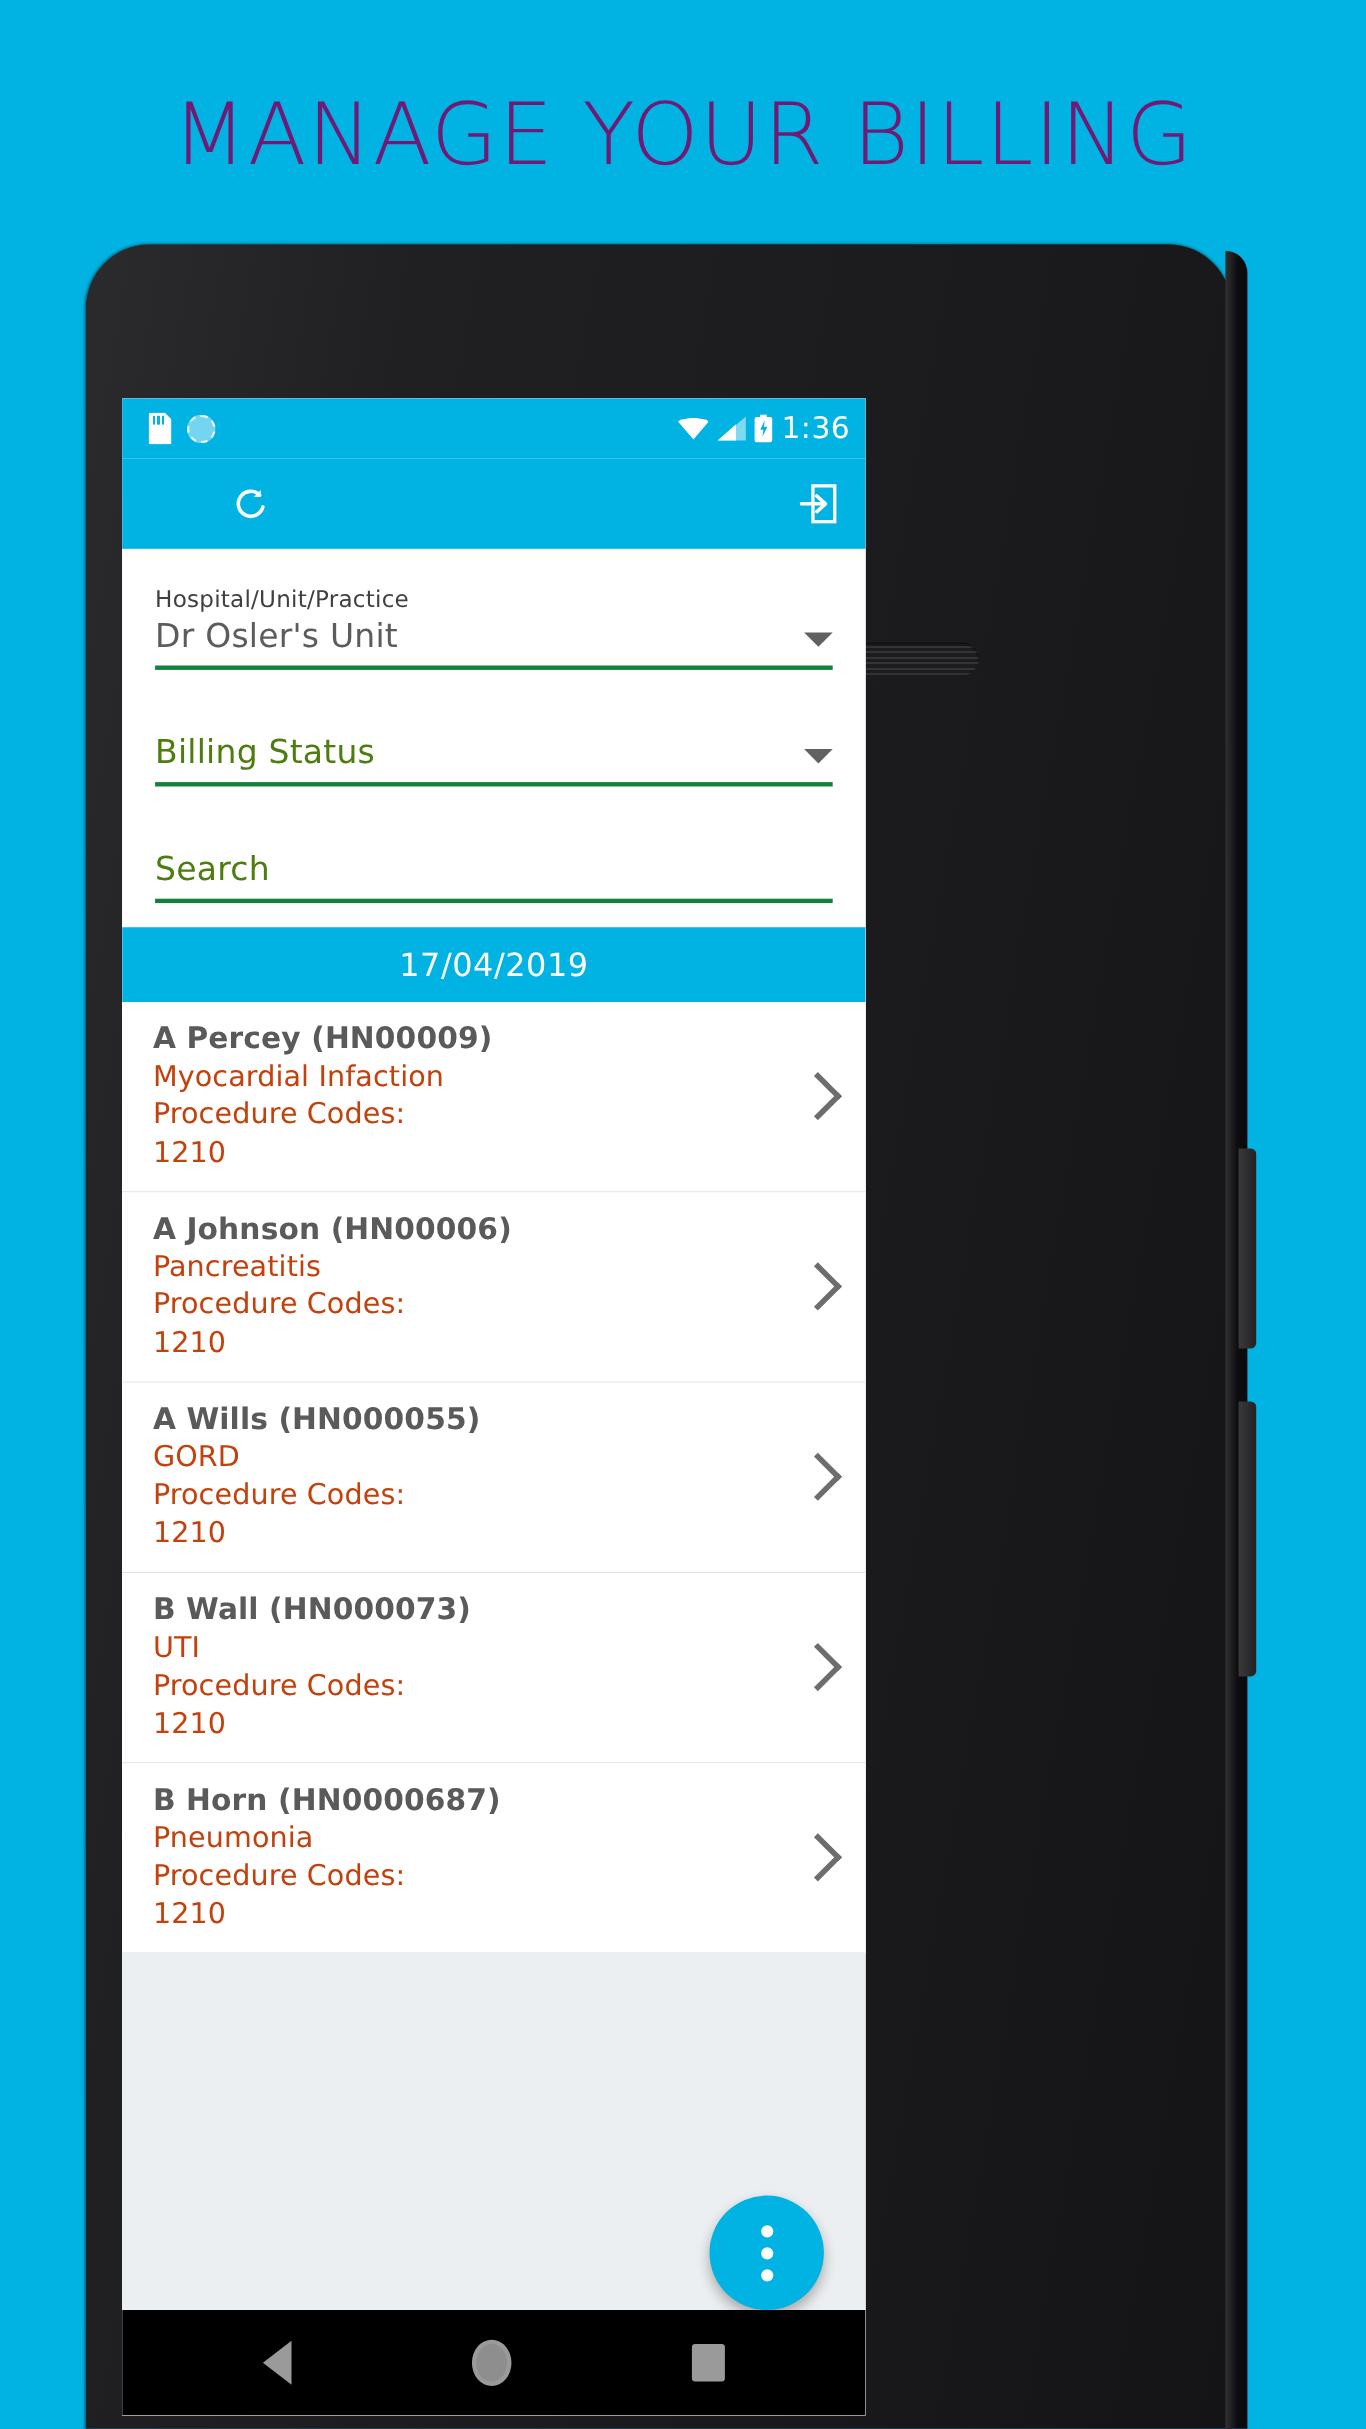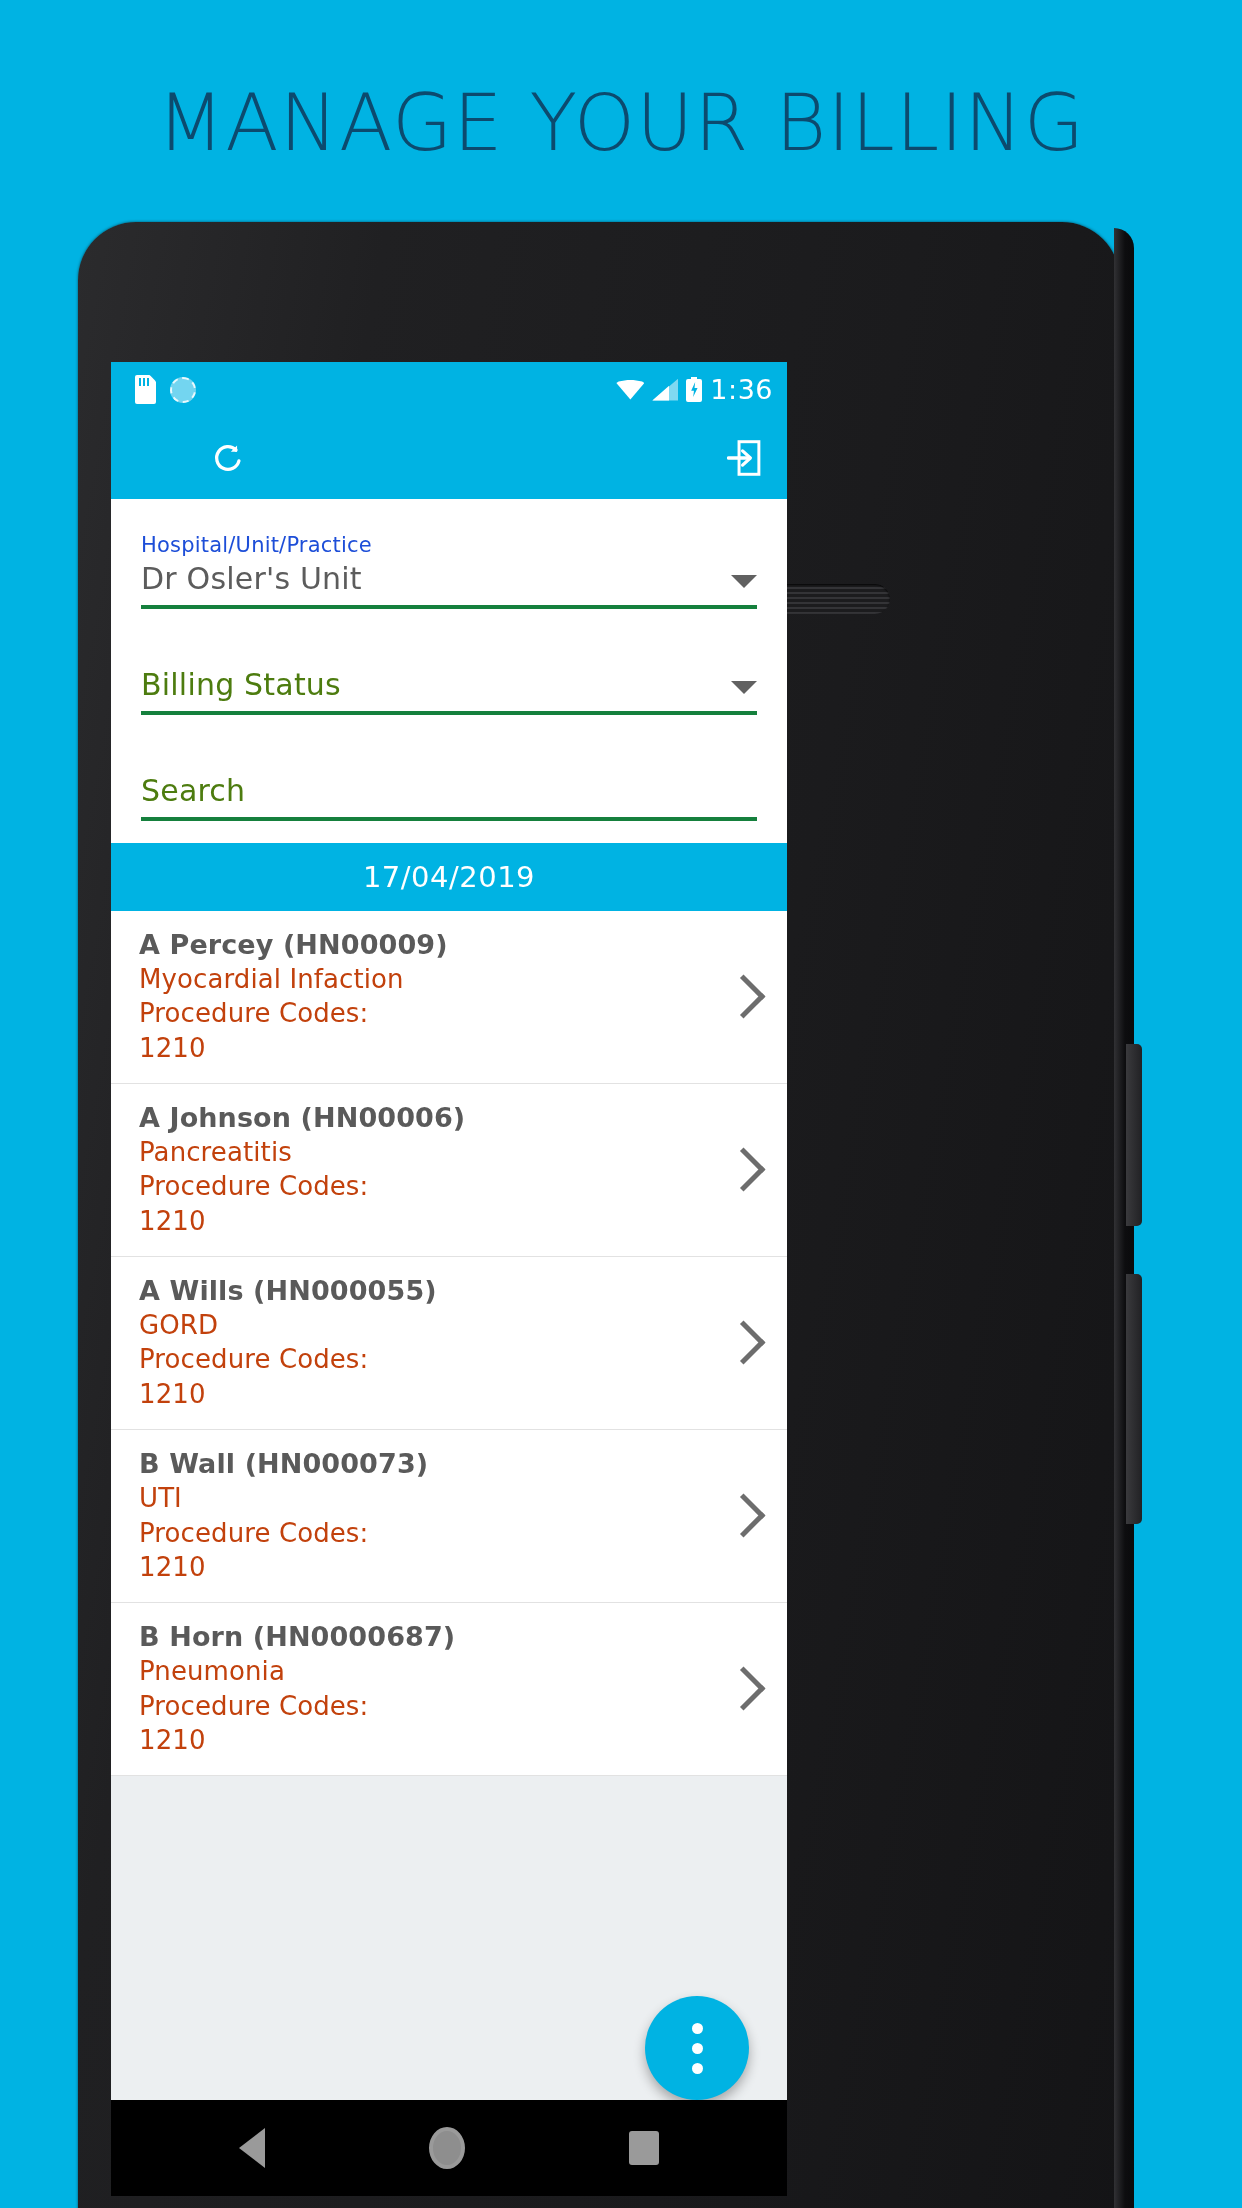--- a/index.html
+++ b/index.html
@@ -22,7 +22,7 @@
     left: 0;
     width: 1242px;
     text-align: center;
-    color: #0c4a6e;
+    color: #701a75;
     font-family: "DejaVu Sans", sans-serif;
     font-size: 78px;
     font-weight: 300;

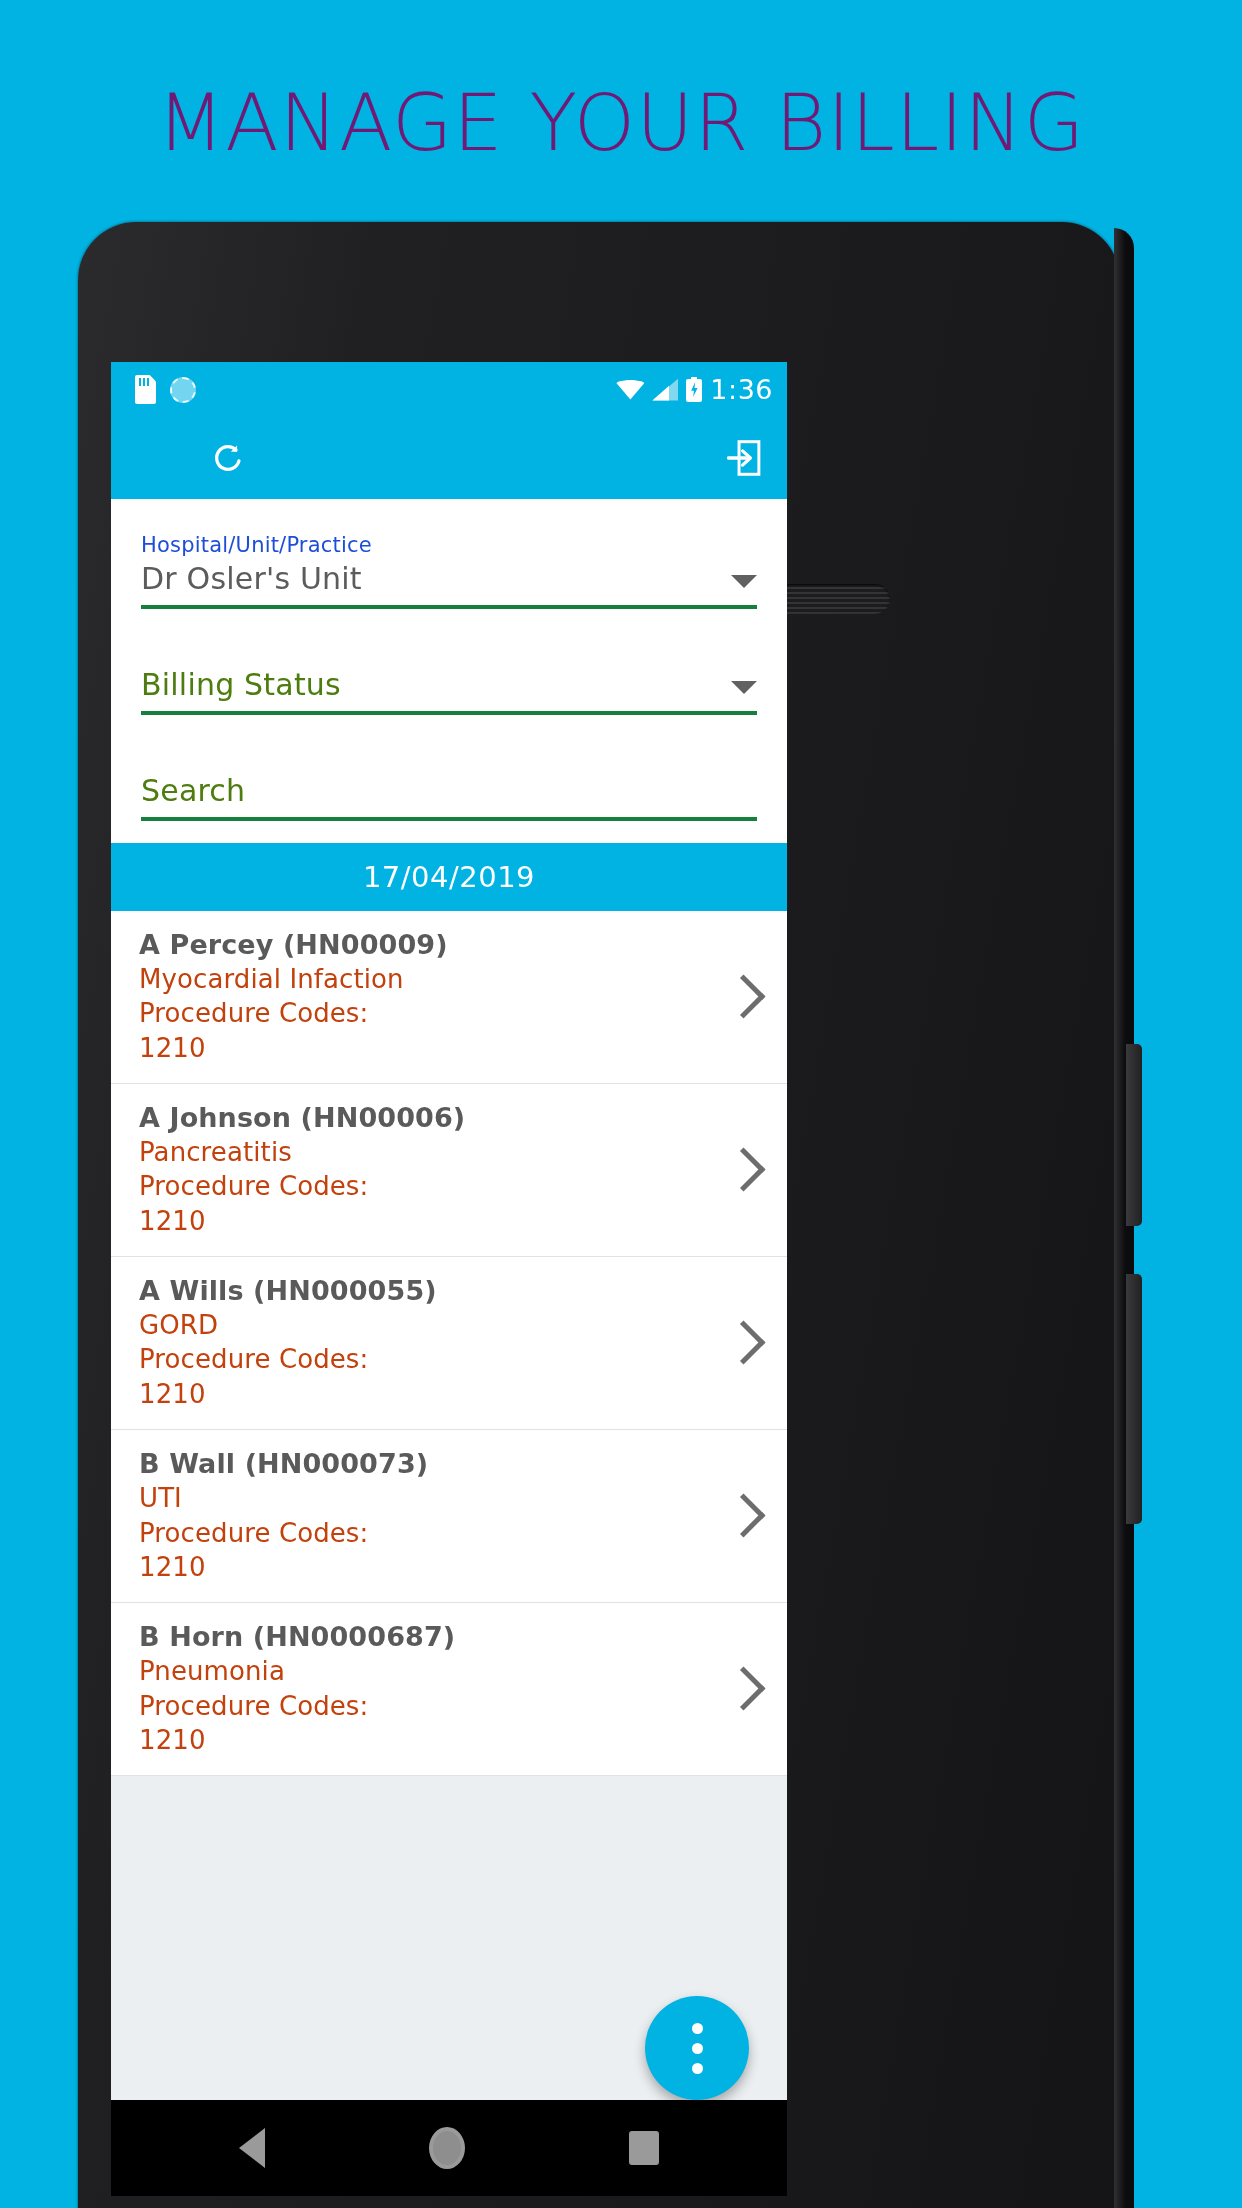--- a/index.html
+++ b/index.html
@@ -213,7 +213,7 @@
   .field { margin-bottom: 0; }
   .field-label {
     font-size: 21px;
-    color: #1d4ed8;
+    color: #404040;
     font-family: "DejaVu Sans", sans-serif;
     letter-spacing: 0.2px;
     margin-bottom: 4px;

